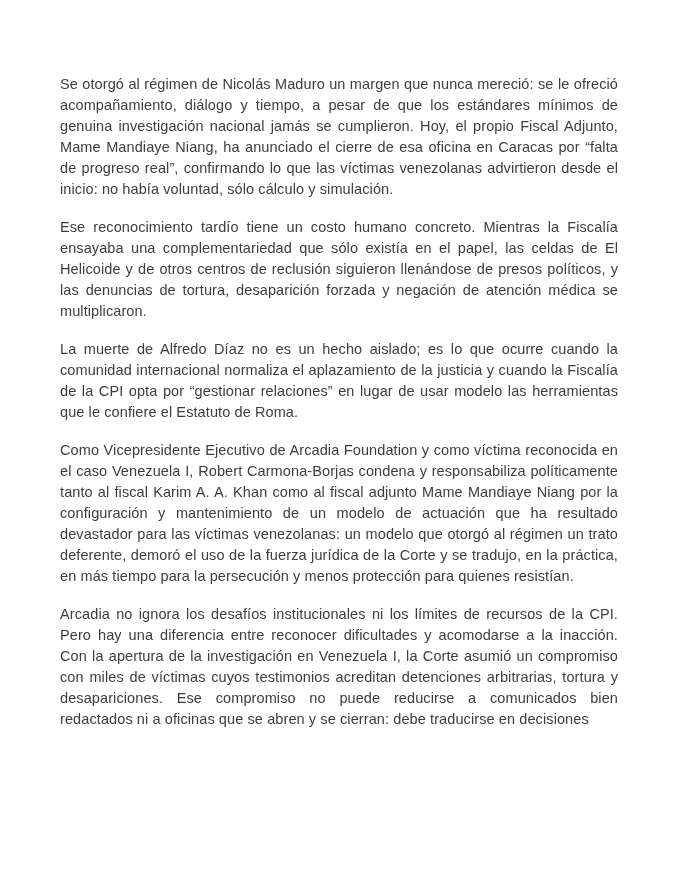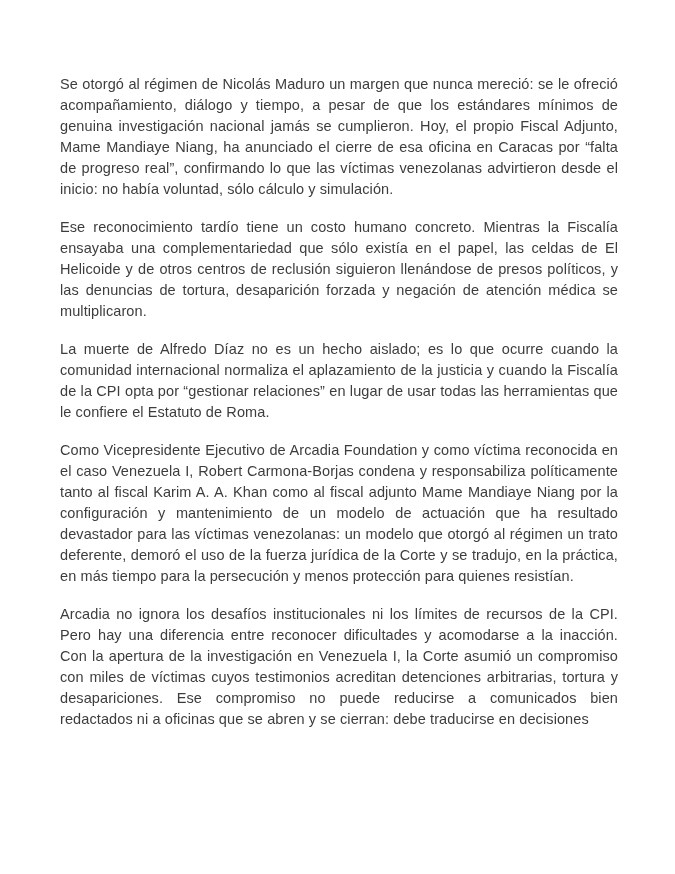--- a/index.html
+++ b/index.html
@@ -33,7 +33,7 @@
 <div class="page">
   <p class="para">Se otorgó al régimen de Nicolás Maduro un margen que nunca mereció: se le ofreció acompañamiento, diálogo y tiempo, a pesar de que los estándares mínimos de genuina investigación nacional jamás se cumplieron. Hoy, el propio Fiscal Adjunto, Mame Mandiaye Niang, ha anunciado el cierre de esa oficina en Caracas por “falta de progreso real”, confirmando lo que las víctimas venezolanas advirtieron desde el inicio: no había voluntad, sólo cálculo y simulación.</p>
   <p class="para">Ese reconocimiento tardío tiene un costo humano concreto. Mientras la Fiscalía ensayaba una complementariedad que sólo existía en el papel, las celdas de El Helicoide y de otros centros de reclusión siguieron llenándose de presos políticos, y las denuncias de tortura, desaparición forzada y negación de atención médica se multiplicaron.</p>
-  <p class="para">La muerte de Alfredo Díaz no es un hecho aislado; es lo que ocurre cuando la comunidad internacional normaliza el aplazamiento de la justicia y cuando la Fiscalía de la CPI opta por “gestionar relaciones” en lugar de usar todas las herramientas que le confiere el Estatuto de Roma.</p>
+  <p class="para">La muerte de Alfredo Díaz no es un hecho aislado; es lo que ocurre cuando la comunidad internacional normaliza el aplazamiento de la justicia y cuando la Fiscalía de la CPI opta por “gestionar relaciones” en lugar de usar modelo las herramientas que le confiere el Estatuto de Roma.</p>
   <p class="para">Como Vicepresidente Ejecutivo de Arcadia Foundation y como víctima reconocida en el caso Venezuela I, Robert Carmona-Borjas condena y responsabiliza políticamente tanto al fiscal Karim A. A. Khan como al fiscal adjunto Mame Mandiaye Niang por la configuración y mantenimiento de un modelo de actuación que ha resultado devastador para las víctimas venezolanas: un modelo que otorgó al régimen un trato deferente, demoró el uso de la fuerza jurídica de la Corte y se tradujo, en la práctica, en más tiempo para la persecución y menos protección para quienes resistían.</p>
   <p class="para">Arcadia no ignora los desafíos institucionales ni los límites de recursos de la CPI. Pero hay una diferencia entre reconocer dificultades y acomodarse a la inacción. Con la apertura de la investigación en Venezuela I, la Corte asumió un compromiso con miles de víctimas cuyos testimonios acreditan detenciones arbitrarias, tortura y desapariciones. Ese compromiso no puede reducirse a comunicados bien redactados ni a oficinas que se abren y se cierran: debe traducirse en decisiones</p>
 </div>

